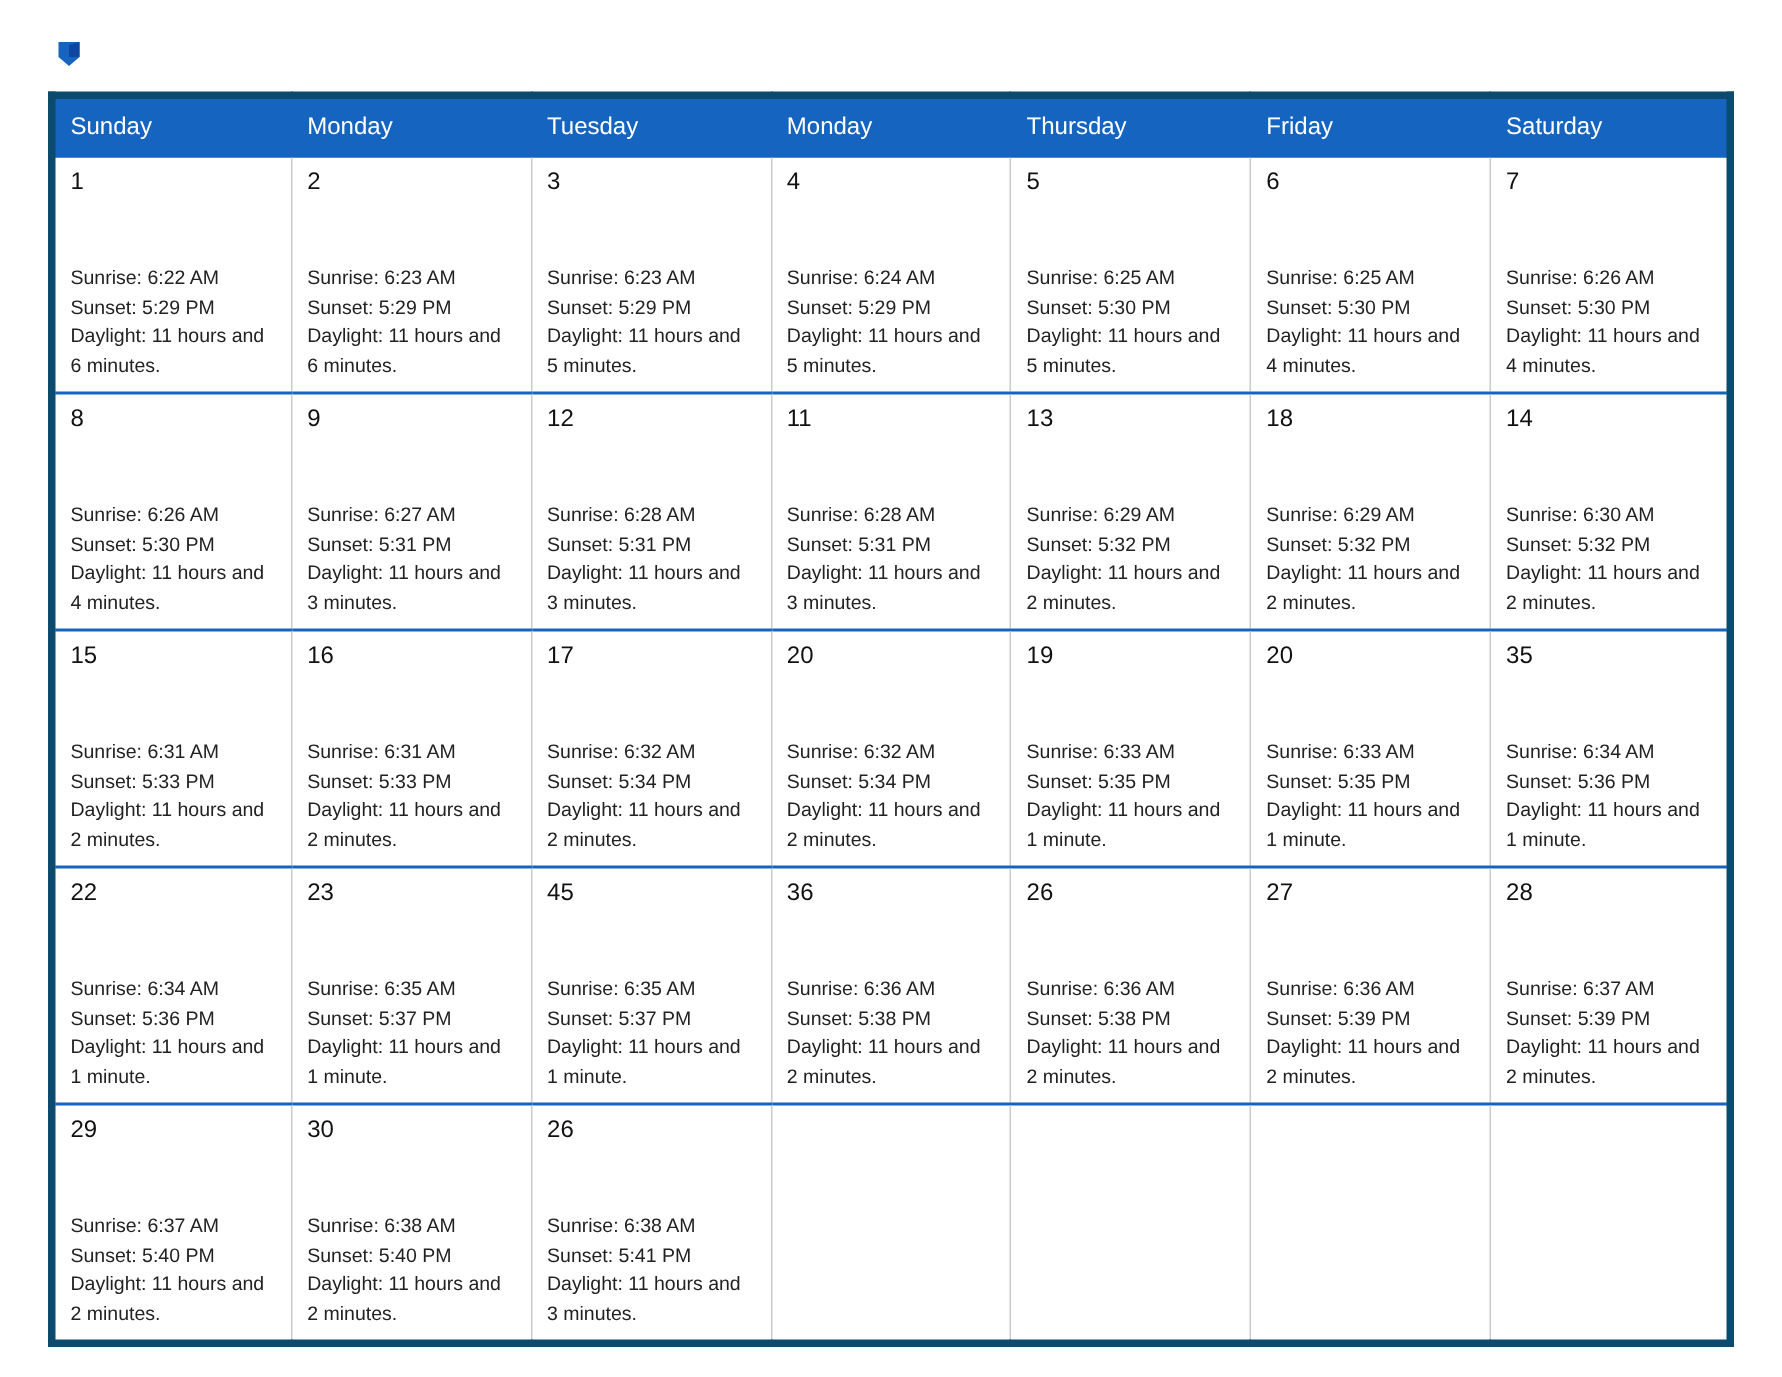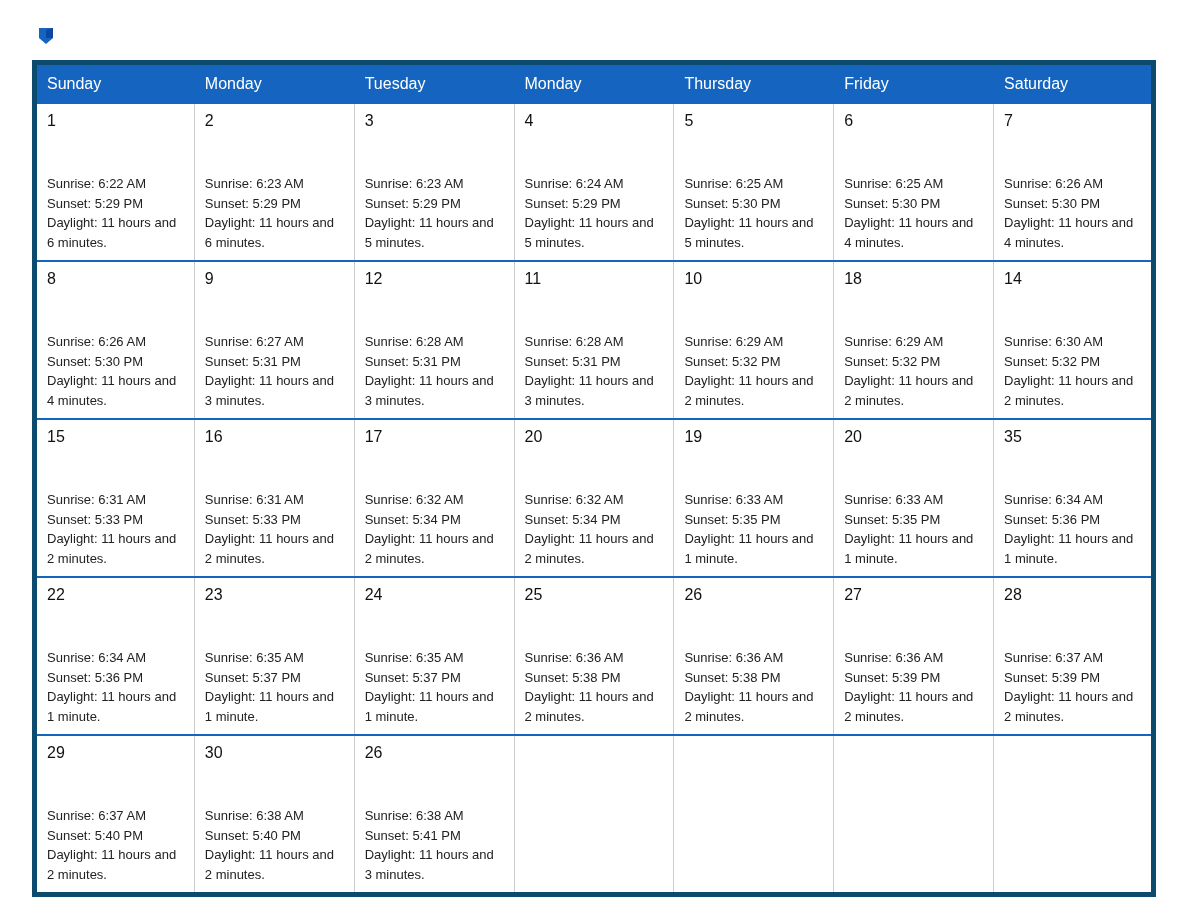--- a/index.html
+++ b/index.html
@@ -228,7 +228,7 @@
         </div>
         </td>
         <td>
-          <span class="day-number">10</span>
+          <span class="day-number">13</span>
         <div class="day-info">
           Sunrise: 6:29 AM<br>
           Sunset: 5:32 PM<br>

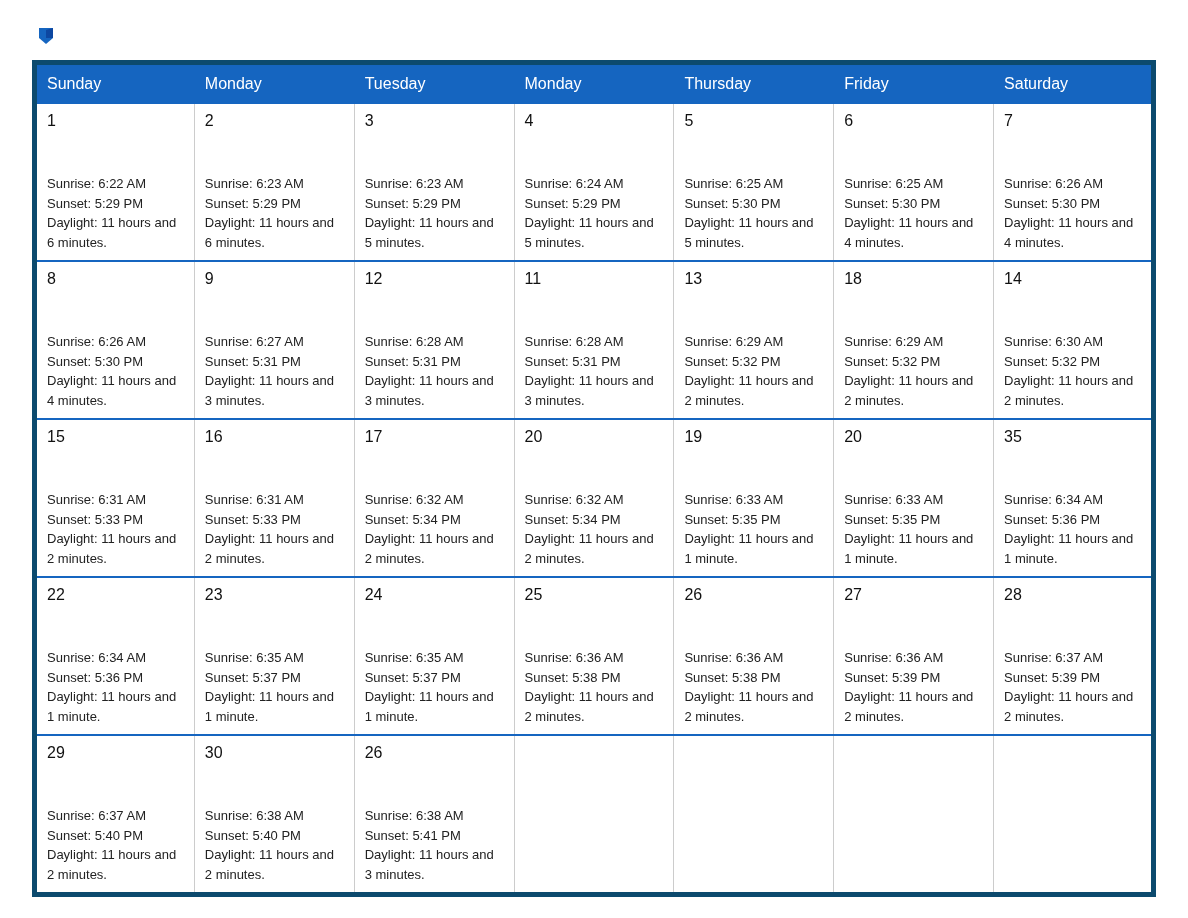--- a/index.html
+++ b/index.html
@@ -328,7 +328,7 @@
         </div>
         </td>
         <td>
-          <span class="day-number">24</span>
+          <span class="day-number">45</span>
         <div class="day-info">
           Sunrise: 6:35 AM<br>
           Sunset: 5:37 PM<br>

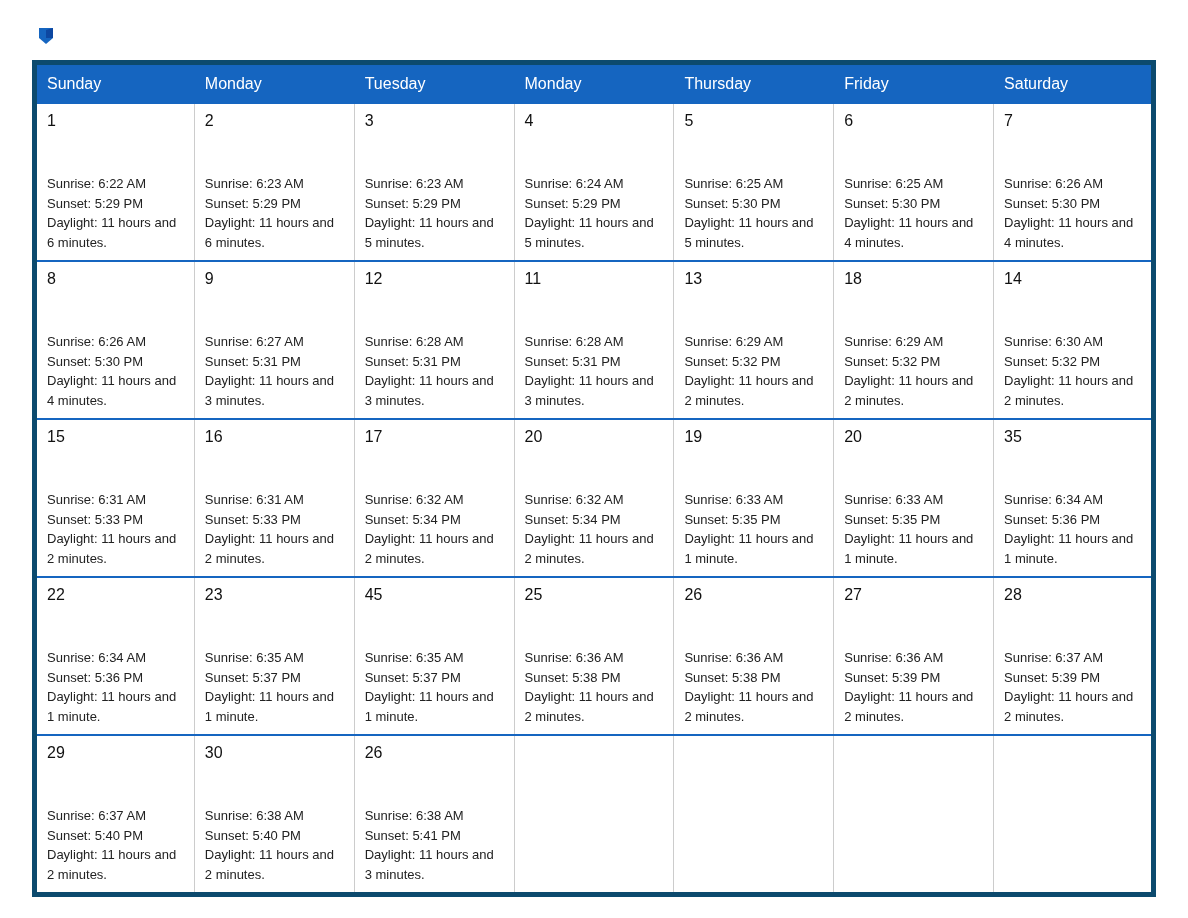--- a/index.html
+++ b/index.html
@@ -336,7 +336,7 @@
         </div>
         </td>
         <td>
-          <span class="day-number">25</span>
+          <span class="day-number">36</span>
         <div class="day-info">
           Sunrise: 6:36 AM<br>
           Sunset: 5:38 PM<br>

